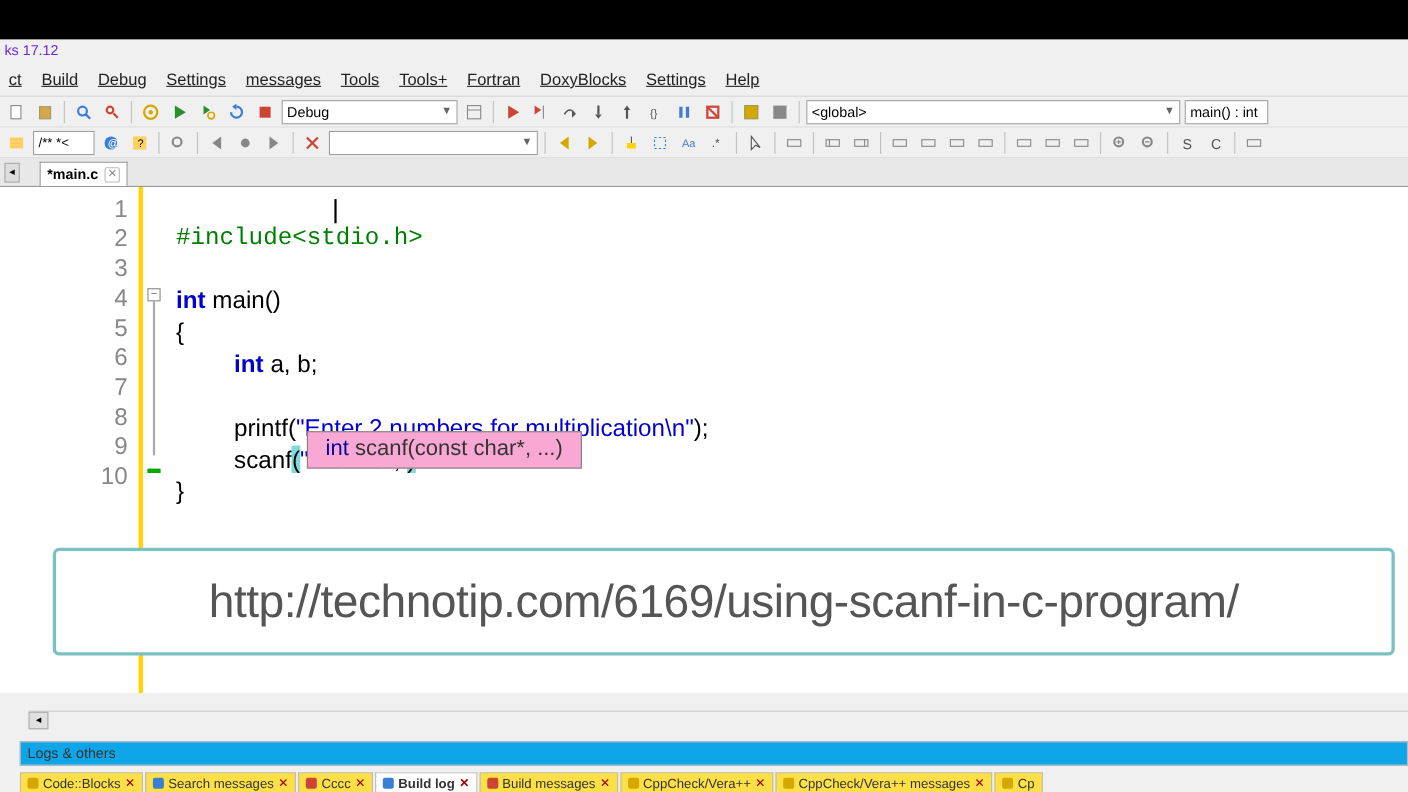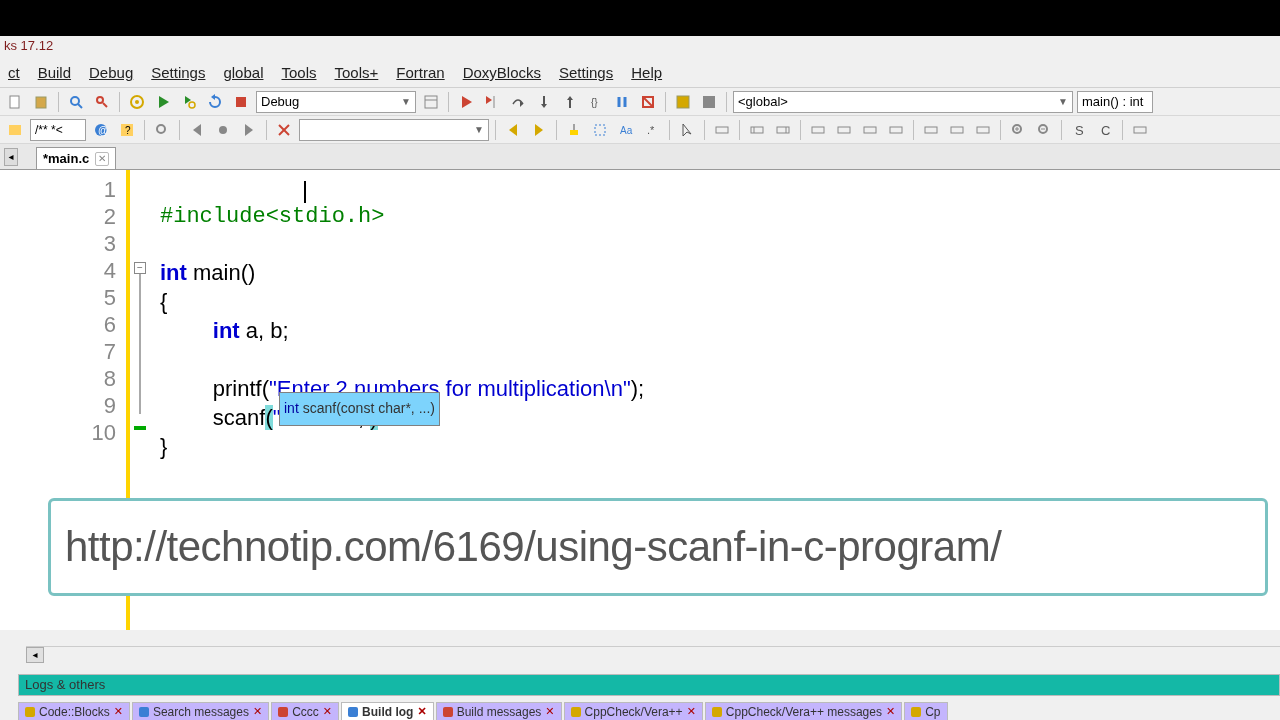--- a/index.html
+++ b/index.html
@@ -6,7 +6,7 @@
 body { width: 1280px; height: 720px; overflow: hidden; background: #f0f0f0; }
 
 .topbar-black { height: 36px; background: #000; }
-.title-area { height: 22px; padding: 2px 4px; font-size: 13px; color: #7f1d1d; background: #f0f0f0; }
+.title-area { height: 22px; padding: 2px 4px; font-size: 13px; color: #6d28d9; background: #f0f0f0; }
 .menubar { height: 30px; display: flex; align-items: center; padding: 0 8px; gap: 18px; background: #f0f0f0; border-bottom: 1px solid #d0d0d0; font-size: 15px; color: #222; }
 .menubar span { cursor: default; text-decoration: underline; }
 

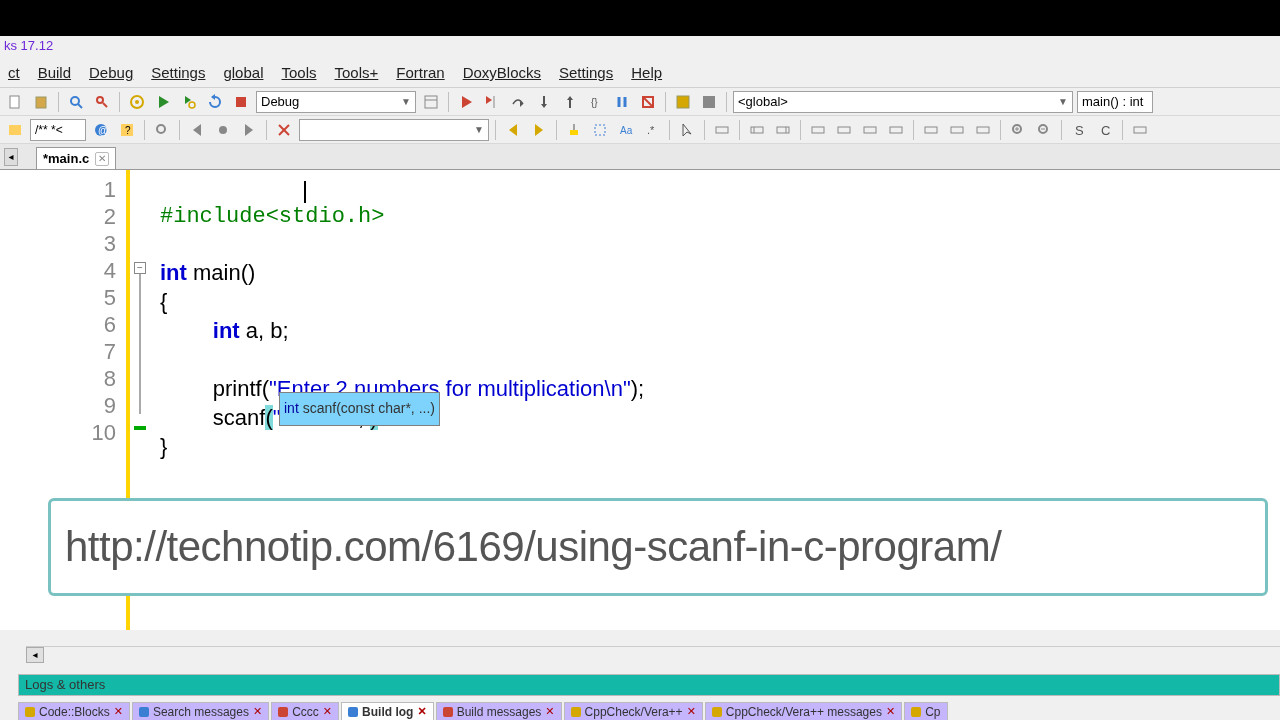--- a/index.html
+++ b/index.html
@@ -71,7 +71,7 @@
   <span>Build</span>
   <span>Debug</span>
   <span>Settings</span>
-  <span>global</span>
+  <span>messages</span>
   <span>Tools</span>
   <span>Tools+</span>
   <span>Fortran</span>

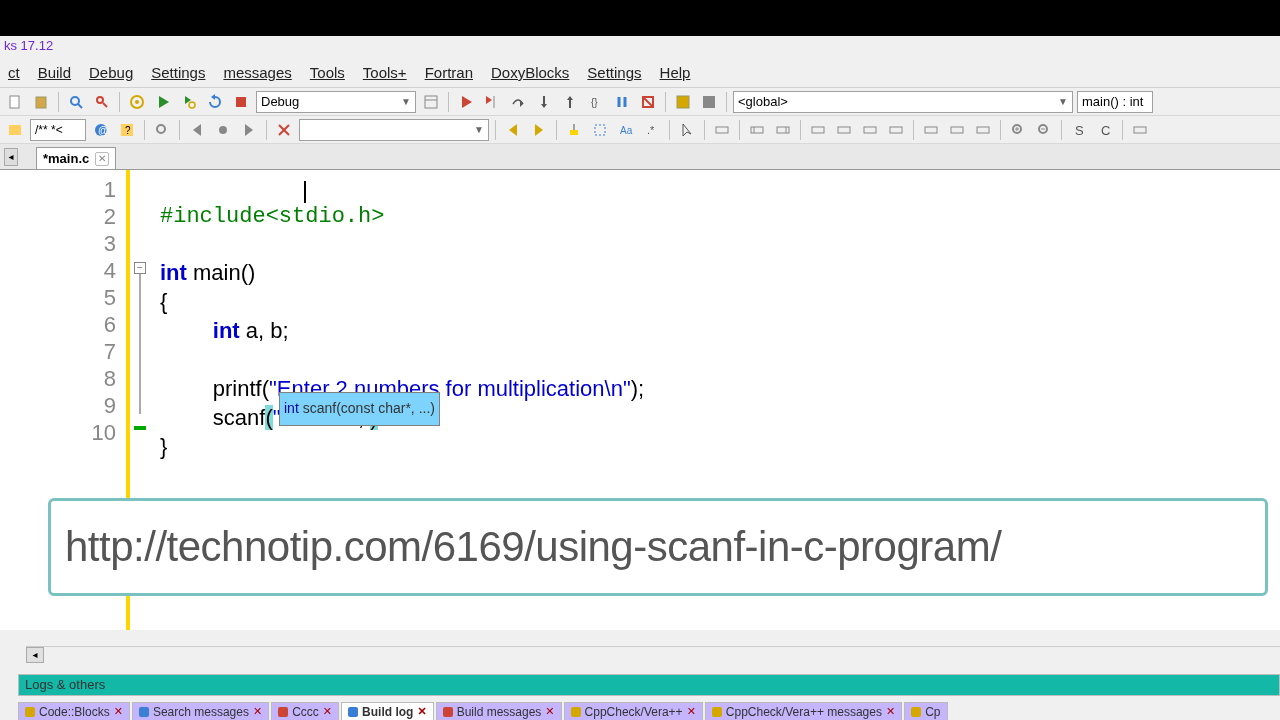--- a/index.html
+++ b/index.html
@@ -36,7 +36,7 @@
 .kw-str { color: #0000d0; }
 .hl-paren { background: #7fdbdb; }
 
-.tooltip { position: absolute; border: 1px solid #808080; background: #7dd3fc; padding: 2px 4px; font-family: 'Consolas','Courier New',monospace; font-size: 14px; color: #333; }
+.tooltip { position: absolute; border: 1px solid #808080; background: #f9a8d4; padding: 2px 16px; font-family: 'Consolas','Courier New',monospace; font-size: 20px; color: #333; }
 .tooltip .tkw { color: #0000a0; }
 
 .caret-pos { position: absolute; width: 2px; height: 22px; background: #000; }

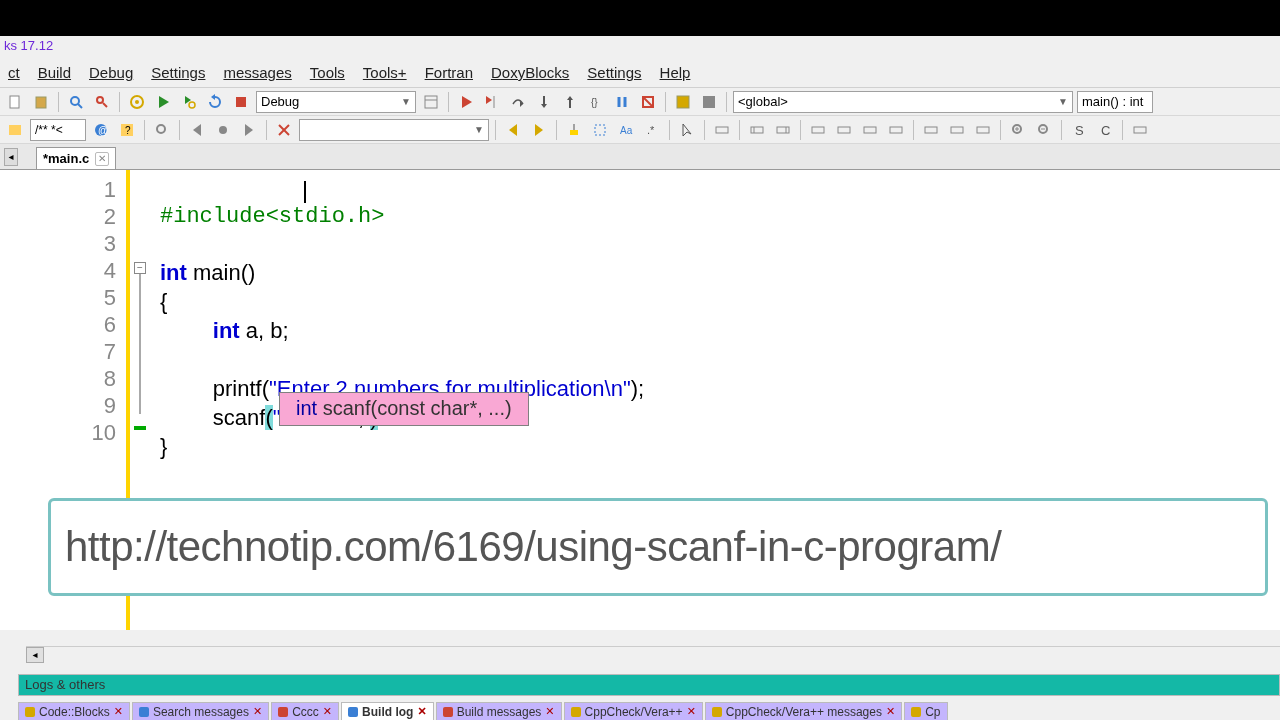--- a/index.html
+++ b/index.html
@@ -41,7 +41,7 @@
 
 .caret-pos { position: absolute; width: 2px; height: 22px; background: #000; }
 
-.overlay-url { position: absolute; left: 48px; right: 12px; top: 498px; border: 3px solid #7ac2c2; border-radius: 6px; background: #fff; padding: 22px 14px; font-family: Arial, sans-serif; font-size: 42px; color: #555; letter-spacing: -0.5px; }
+.overlay-url { position: absolute; left: 48px; right: 12px; top: 498px; border: 3px solid #7ac2c2; border-radius: 6px; background: #fff; padding: 22px 14px; font-family: Arial, sans-serif; font-size: 42px; color: #555; letter-spacing: -0.5px; text-align: center; }
 
 .hscroll { position: absolute; left: 26px; right: 0; top: 646px; height: 18px; background: #f0f0f0; border-top: 1px solid #ccc; }
 .hscroll .thumb { position: absolute; left: 0; width: 18px; height: 16px; border: 1px solid #aaa; background: #e0e0e0; font-size: 10px; text-align: center; line-height: 14px; }

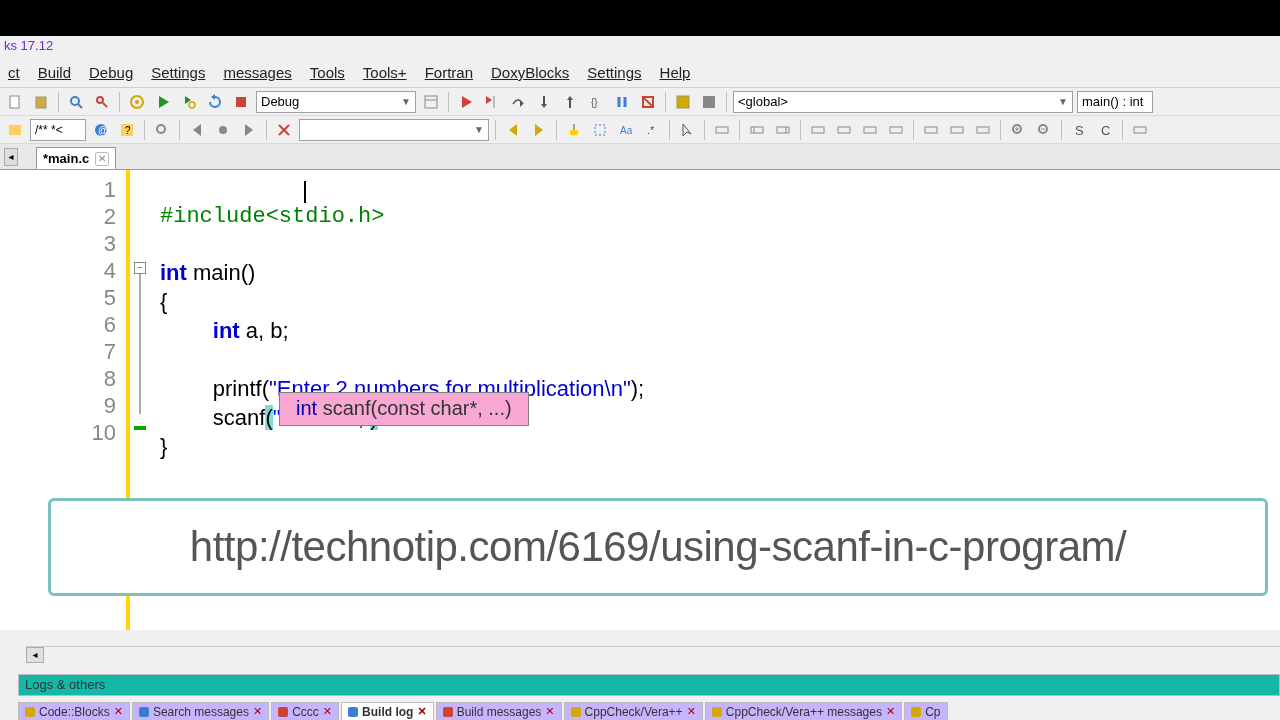--- a/index.html
+++ b/index.html
@@ -46,7 +46,7 @@
 .hscroll { position: absolute; left: 26px; right: 0; top: 646px; height: 18px; background: #f0f0f0; border-top: 1px solid #ccc; }
 .hscroll .thumb { position: absolute; left: 0; width: 18px; height: 16px; border: 1px solid #aaa; background: #e0e0e0; font-size: 10px; text-align: center; line-height: 14px; }
 
-.logs-head { position: absolute; left: 18px; right: 0; top: 674px; height: 22px; background: #14b8a6; border: 1px solid #bbb; font-size: 13px; padding: 2px 6px; color: #333; }
+.logs-head { position: absolute; left: 18px; right: 0; top: 674px; height: 22px; background: #0ea5e9; border: 1px solid #bbb; font-size: 13px; padding: 2px 6px; color: #333; }
 
 .bottom-tabs { position: absolute; left: 18px; right: 0; bottom: 0; height: 18px; background: #f0f0f0; display: flex; align-items: center; gap: 2px; overflow: hidden; font-size: 12px; }
 .btab { display: flex; align-items: center; gap: 4px; border: 1px solid #bbb; border-bottom: none; background: #c4b5fd; padding: 1px 6px; height: 18px; color: #333; white-space: nowrap; }

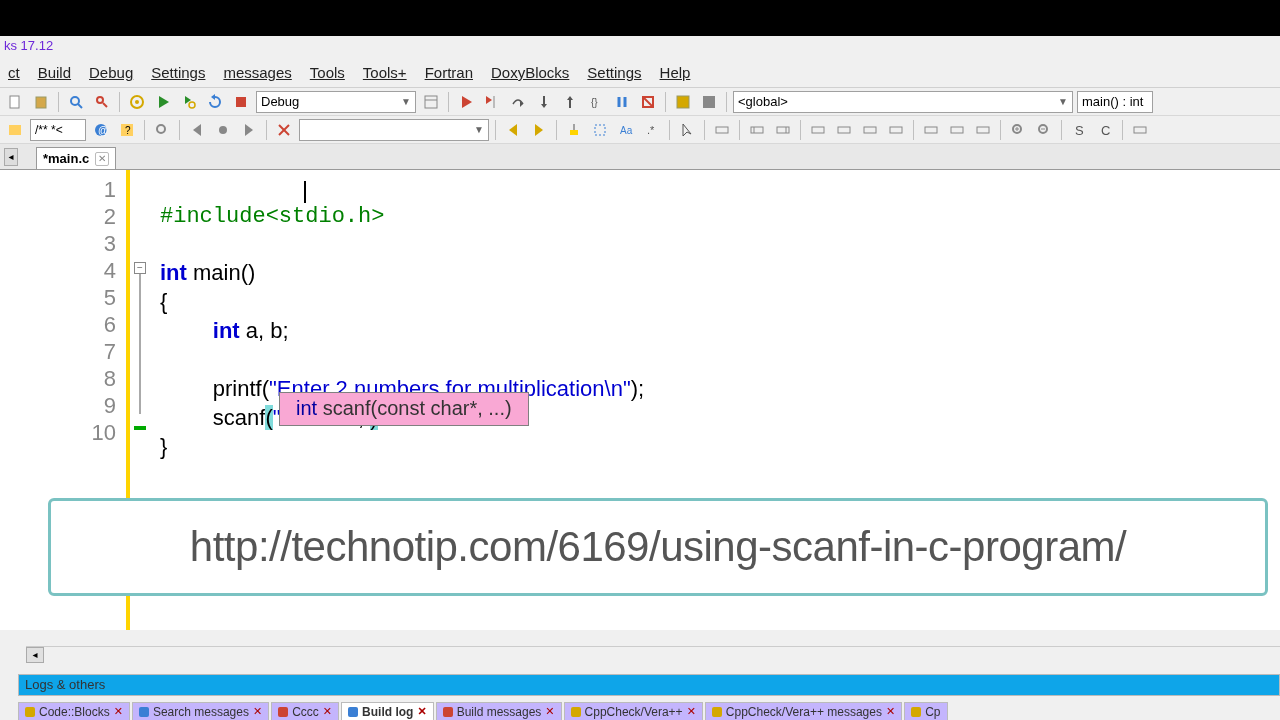--- a/index.html
+++ b/index.html
@@ -49,7 +49,7 @@
 .logs-head { position: absolute; left: 18px; right: 0; top: 674px; height: 22px; background: #0ea5e9; border: 1px solid #bbb; font-size: 13px; padding: 2px 6px; color: #333; }
 
 .bottom-tabs { position: absolute; left: 18px; right: 0; bottom: 0; height: 18px; background: #f0f0f0; display: flex; align-items: center; gap: 2px; overflow: hidden; font-size: 12px; }
-.btab { display: flex; align-items: center; gap: 4px; border: 1px solid #bbb; border-bottom: none; background: #c4b5fd; padding: 1px 6px; height: 18px; color: #333; white-space: nowrap; }
+.btab { display: flex; align-items: center; gap: 4px; border: 1px solid #bbb; border-bottom: none; background: #fde047; padding: 1px 6px; height: 18px; color: #333; white-space: nowrap; }
 .btab.active { background: #fff; font-weight: bold; }
 .btab .x { color: #a00; font-size: 11px; }
 .btab .ico { width: 10px; height: 10px; border-radius: 2px; }

